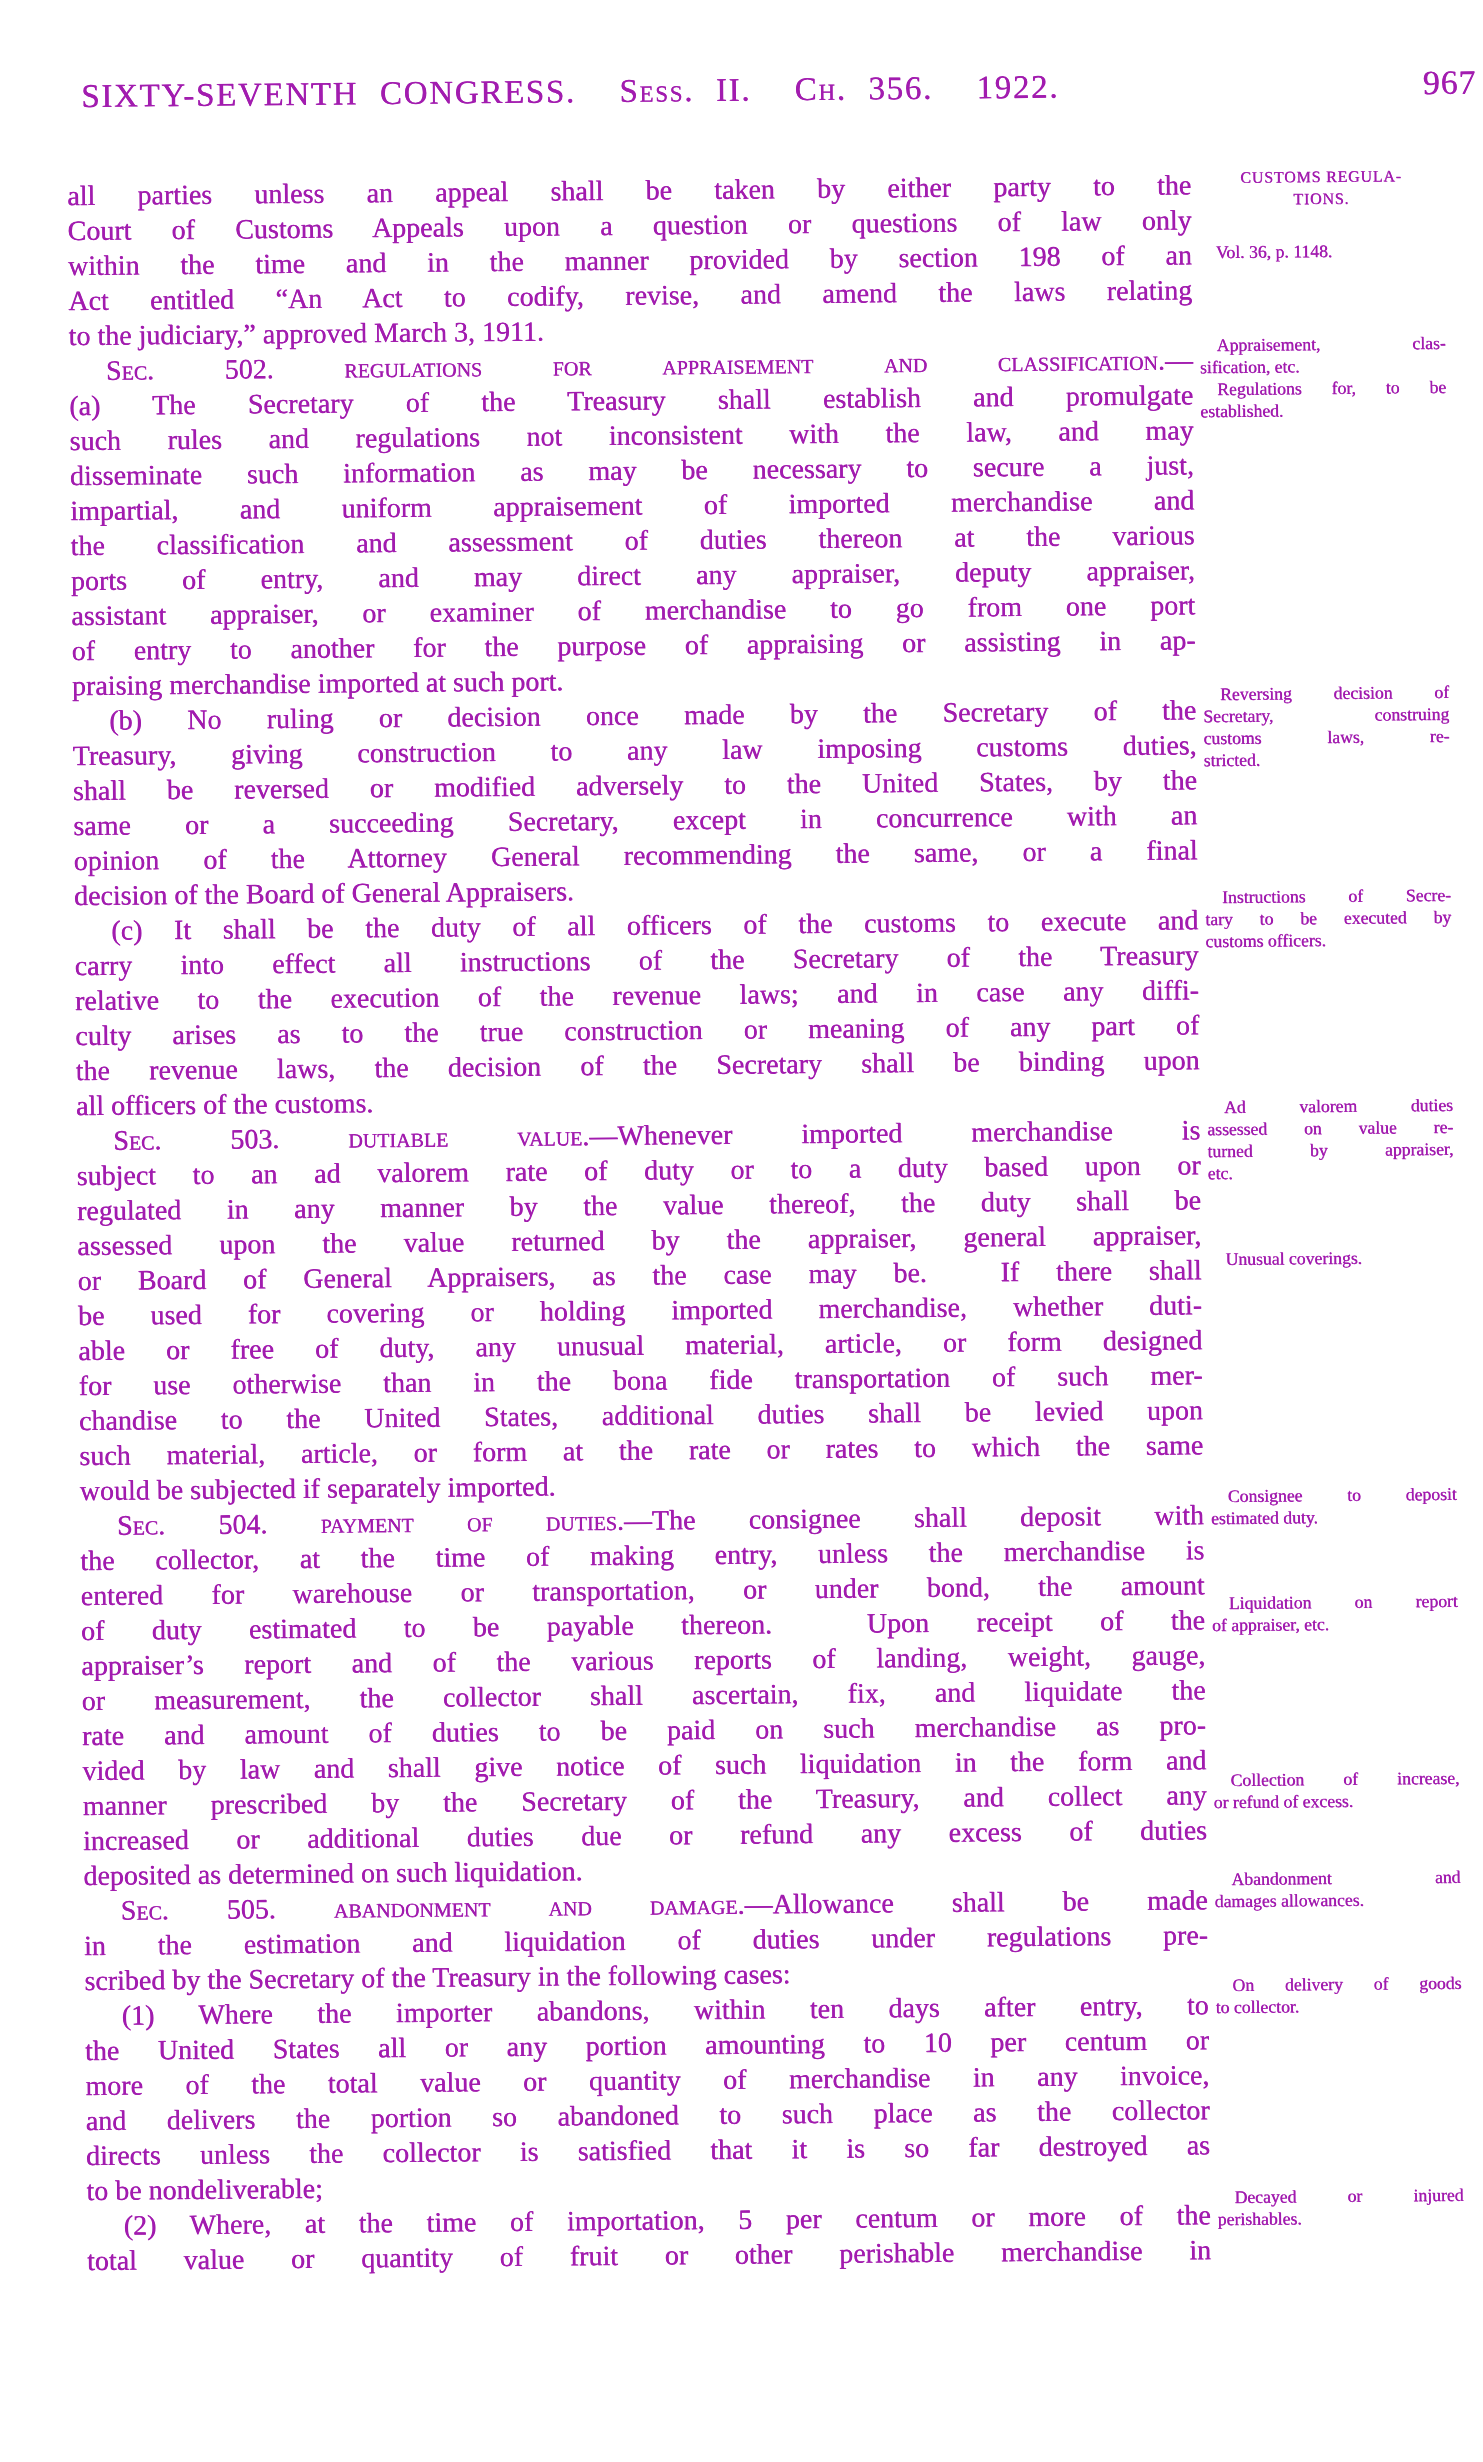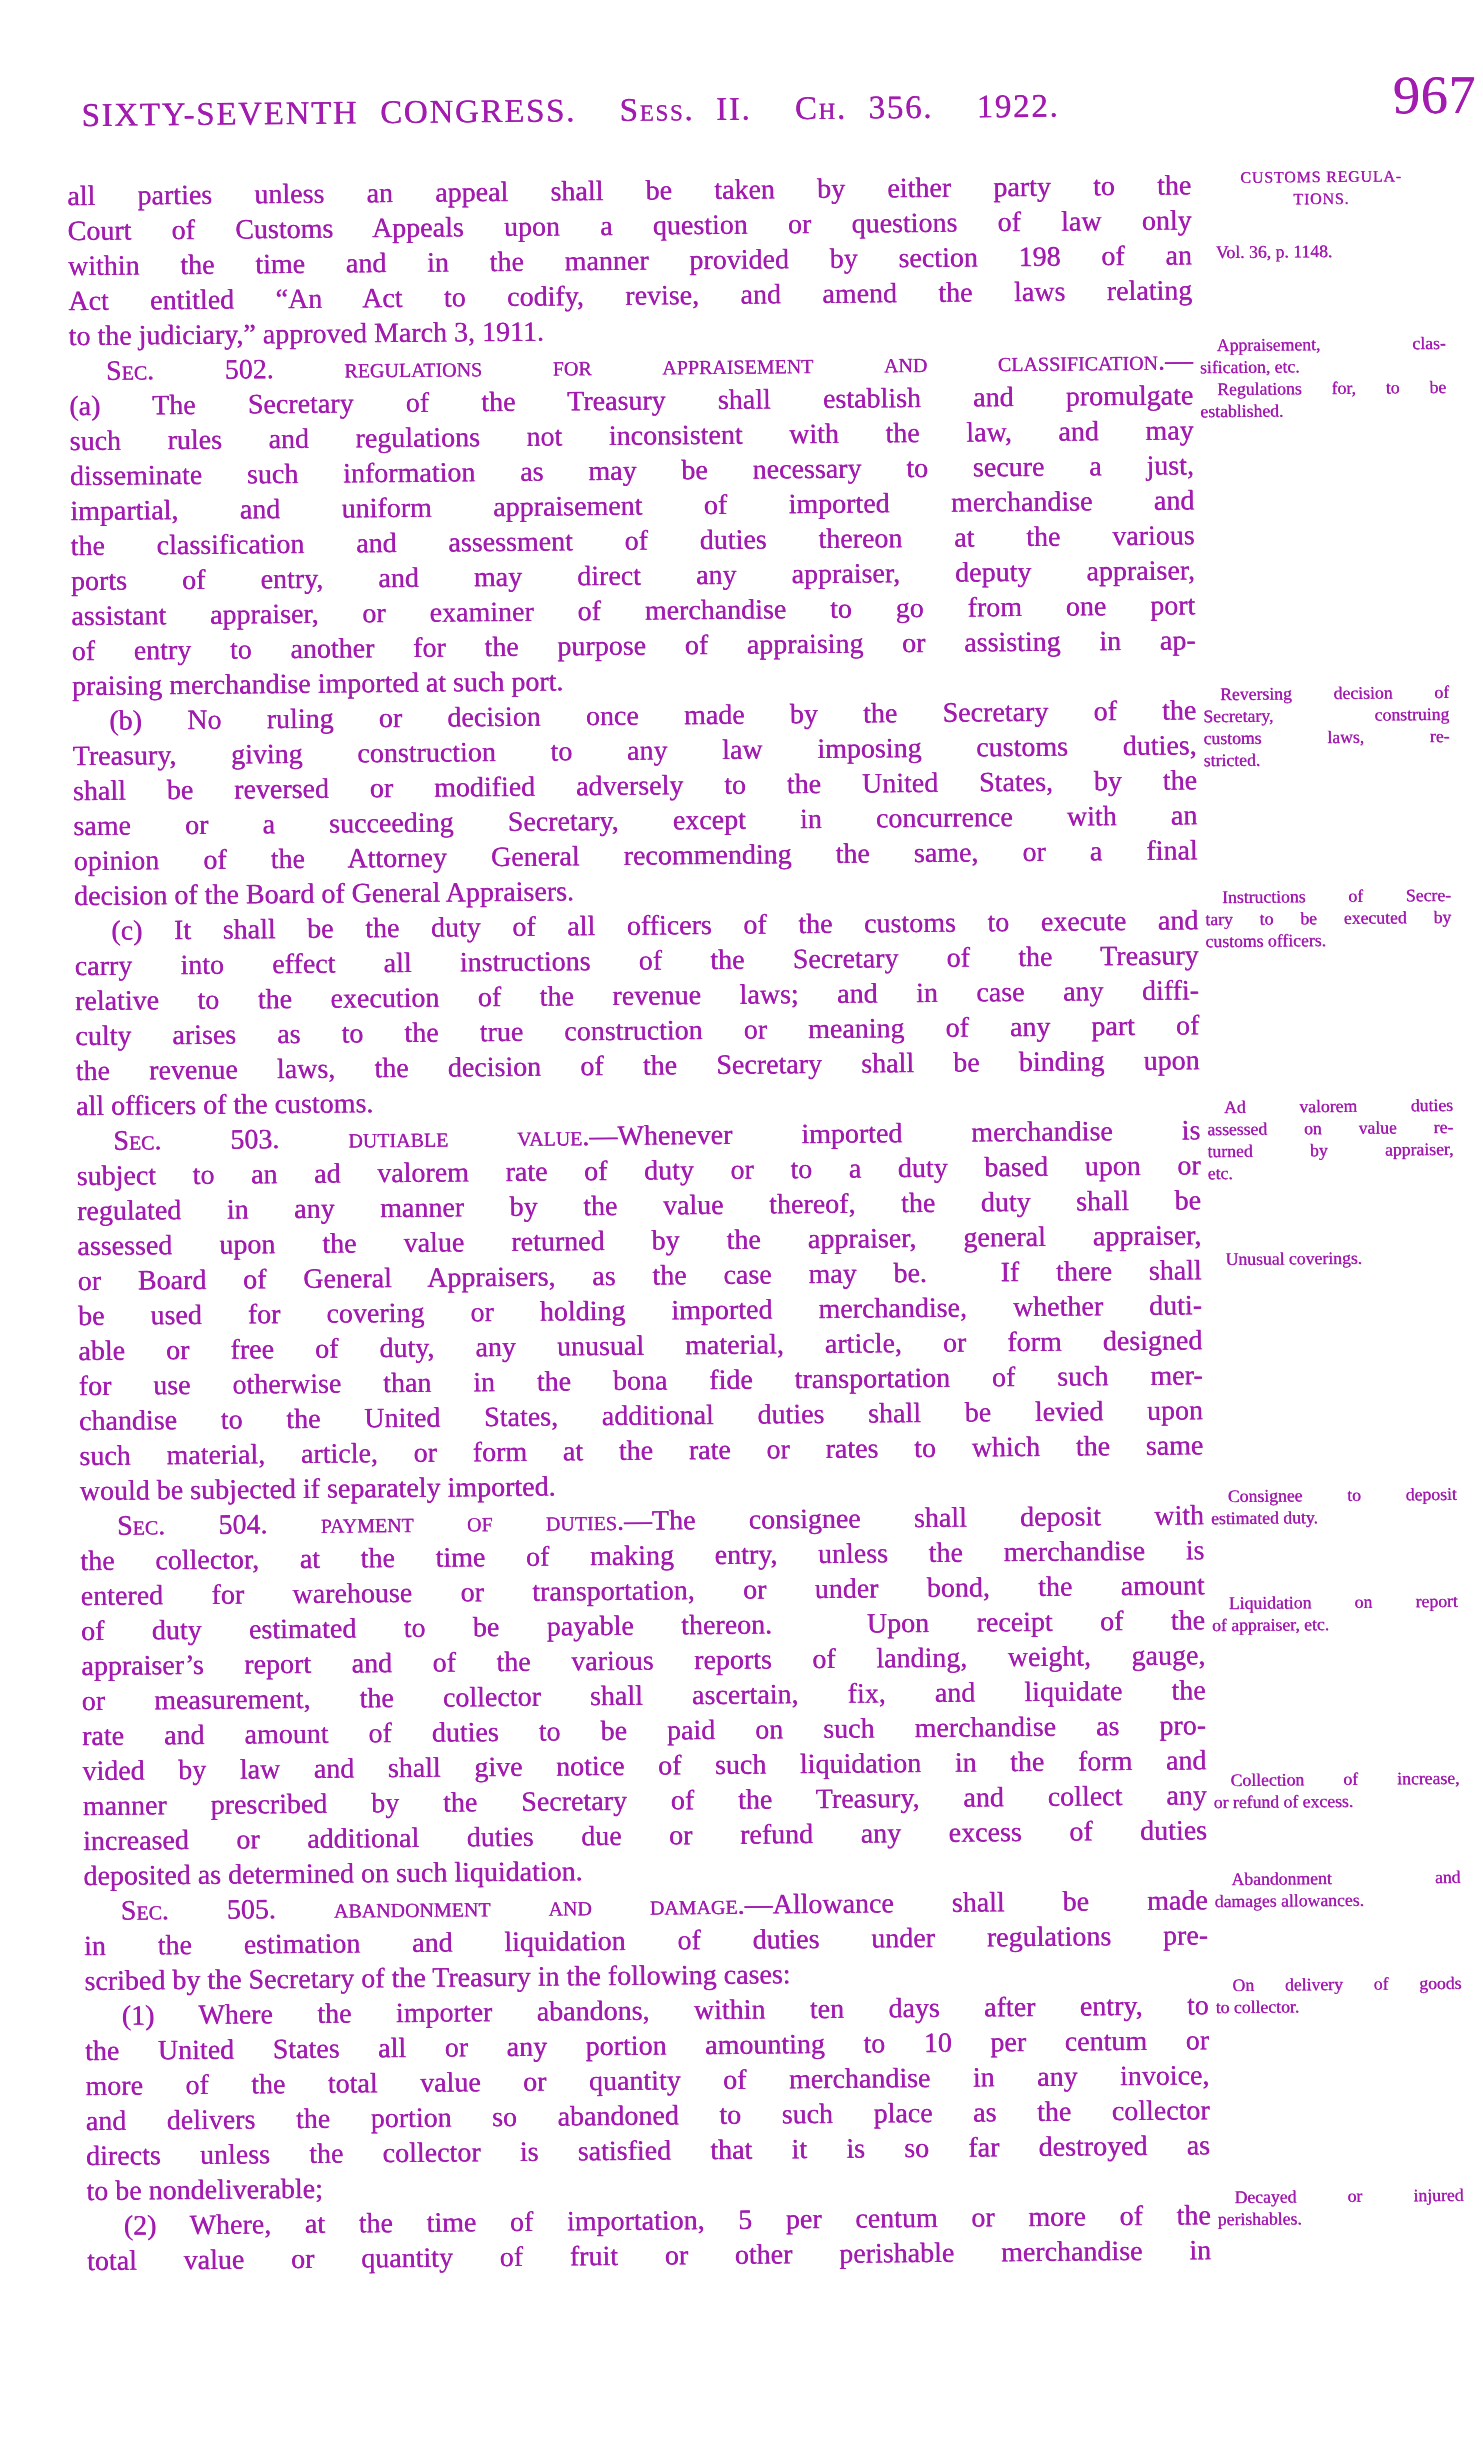--- a/index.html
+++ b/index.html
@@ -24,7 +24,7 @@
     font-size:33px; letter-spacing:1.7px; word-spacing:11.8px; white-space:pre;
   }
   .head-left .sc { font-variant:small-caps; }
-  .pagenum { font-size:54px; letter-spacing:0.8px;text-align:center; }
+  .pagenum { font-size:34px; letter-spacing:0.8px;text-align:center; }
   .bodycol {
     position:absolute; top:178px; left:67px; width:1124px;
     font-size:28px; line-height:35px;

